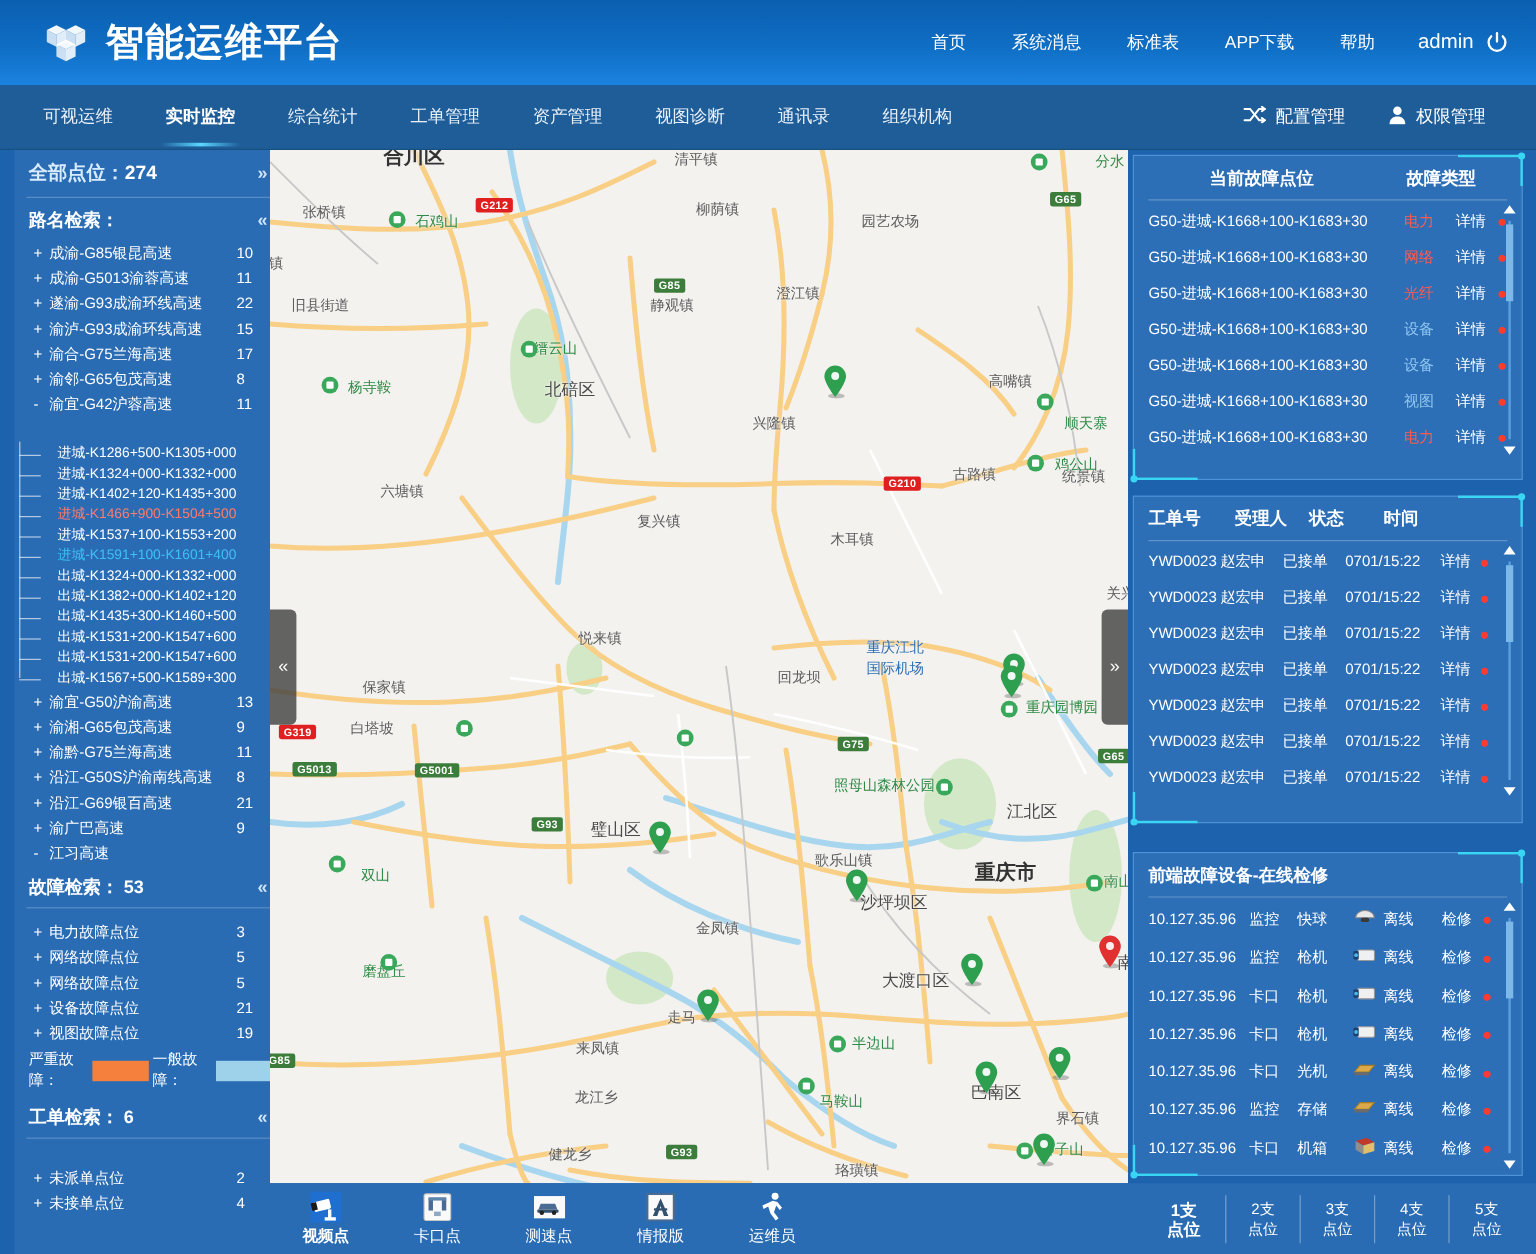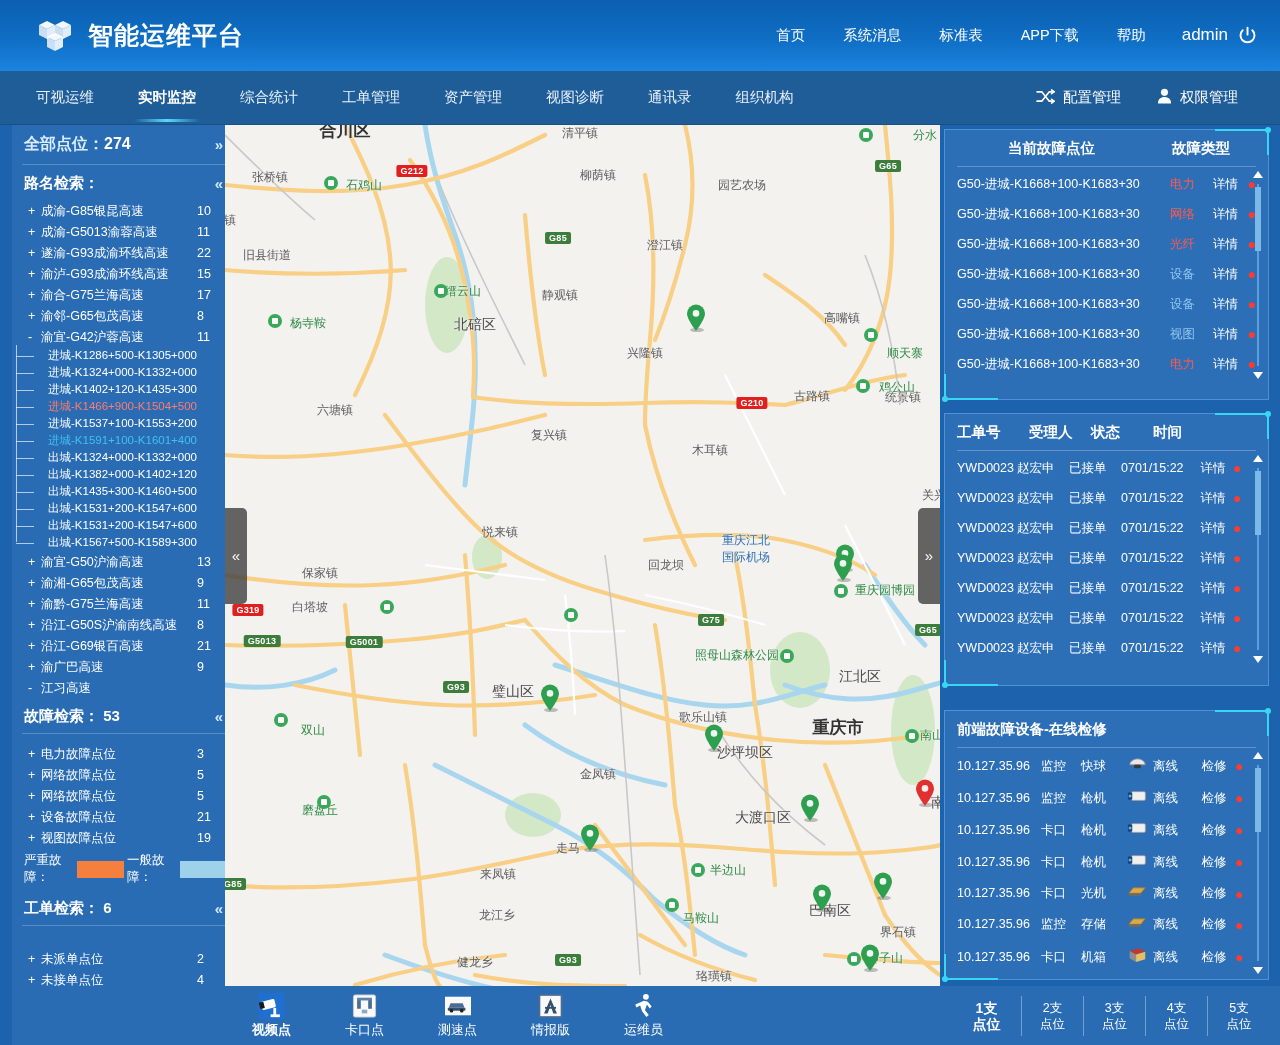--- a/index.html
+++ b/index.html
@@ -20,7 +20,7 @@
   }
   .brand { display:flex; align-items:center; margin-left:34px; }
   .brand-logo { width:42px; height:42px; position:relative; margin-right:12px; }
-  .brand-title { font-size:25px; font-weight:bold; letter-spacing:1px; color:#fff; }
+  .brand-title { font-size:32px; font-weight:bold; letter-spacing:1px; color:#fff; }
   .header-nav { margin-left:auto; display:flex; align-items:center; margin-right:22px; }
   .header-nav a {
     color:#ffffff; font-size:14.5px; text-decoration:none; padding:0 19px; white-space:nowrap;

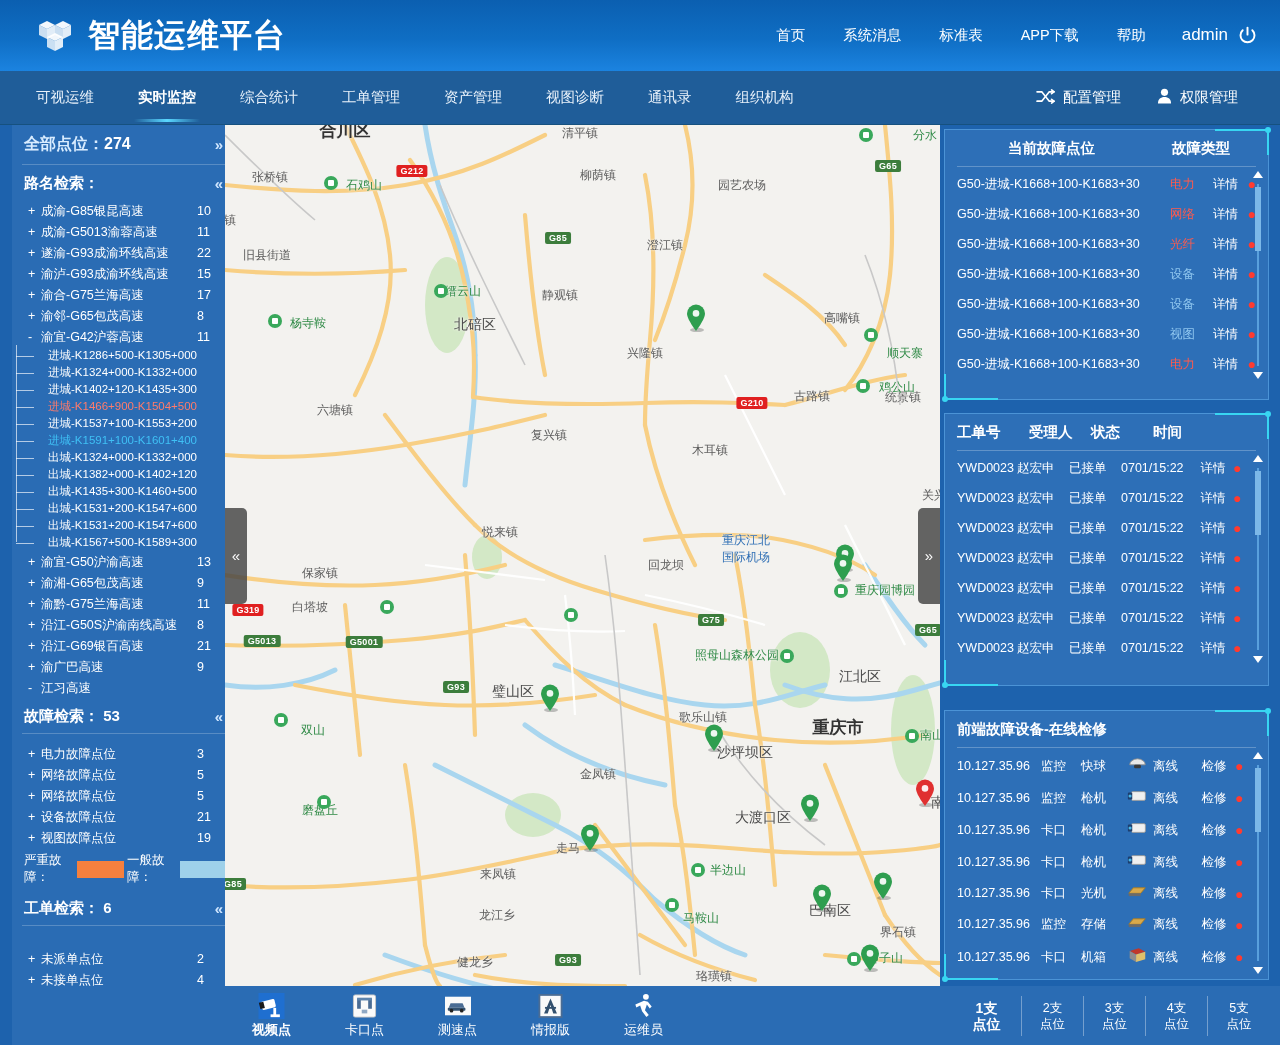--- a/index.html
+++ b/index.html
@@ -551,7 +551,7 @@
           <div class="map-label " style="left: 517px; top: 60px;">园艺农场</div>
           <div class="map-label " style="left: 617px; top: 193px;">高嘴镇</div>
           <div class="map-label " style="left: 5px; top: 95px;">镇</div>
-          <div class="map-label " style="left: 335px; top: 130px; margin-top: 40px;">静观镇</div>
+          <div class="map-label " style="left: 335px; top: 130px;">静观镇</div>
           <div class="map-label green" style="left: 680px; top: 228px;">顺天寨</div>
           <div class="map-label " style="left: 42px; top: 130px;">旧县街道</div>
           <div class="map-label " style="left: 440px; top: 120px;">澄江镇</div>

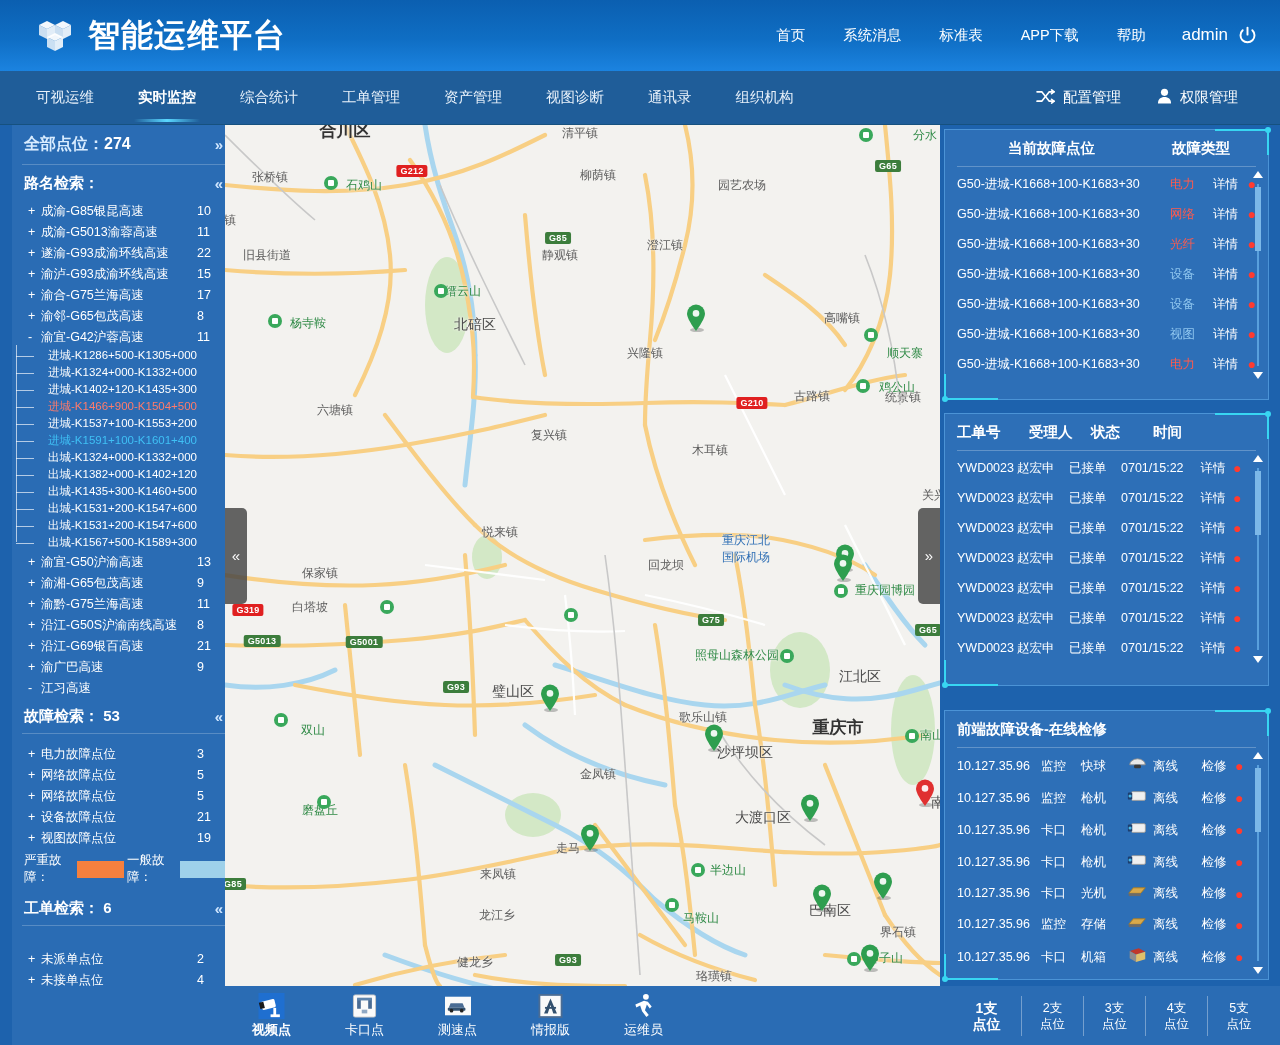--- a/index.html
+++ b/index.html
@@ -77,7 +77,7 @@
   .road-row .tog { width:13px; flex:0 0 13px; color:#fff; }
   .road-row .nm { flex:1; white-space:nowrap; }
   .road-row .ct { width:26px; text-align:left; }
-  .sub-list { padding-left:22px; position:relative; }
+  .sub-list { padding-left:22px; position:relative;margin-top:23px; }
   .sub-list::before {
     content:""; position:absolute; left:4px; top:-2px; bottom:9px; width:1px;
     background:rgba(255,255,255,0.65);

